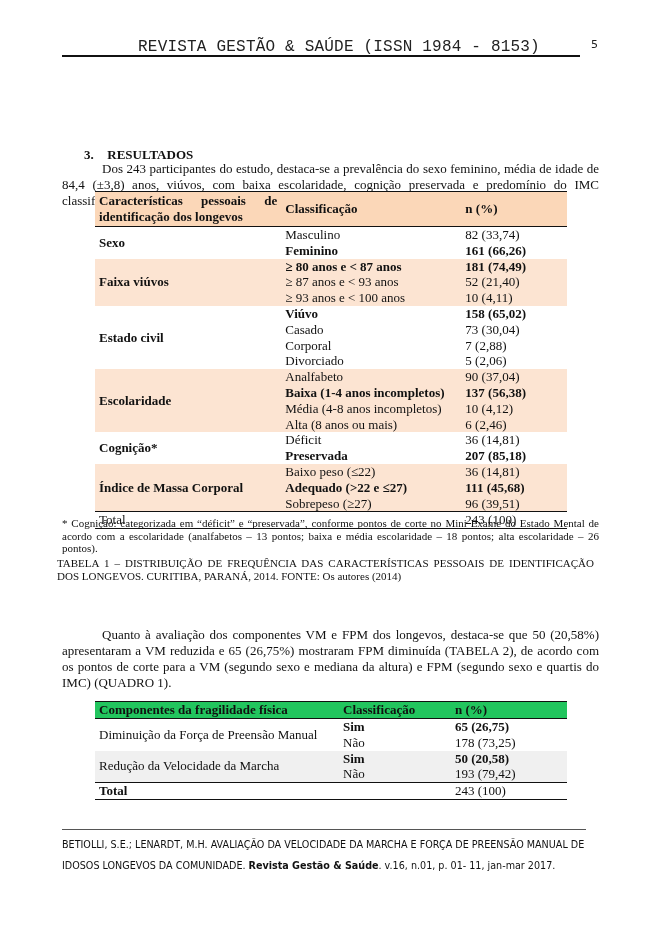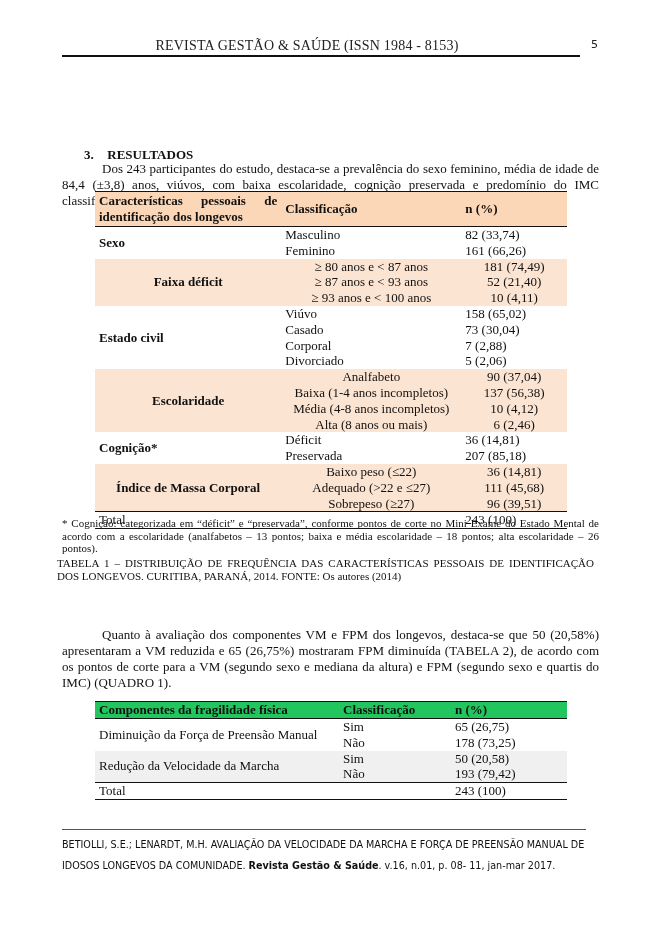--- a/index.html
+++ b/index.html
@@ -4,7 +4,7 @@
 <style>
   html, body { margin: 0; padding: 0; background: #ffffff; }
   body { width: 662px; height: 936px; position: relative; overflow: hidden; font-family: "Liberation Serif", serif; color: #111; }
-  .running-head { position: absolute; left: 48px; top: 38px; width: 518px; text-align: center; font-family: Liberation Serif, serif; font-size: 14px; letter-spacing: 0.2px; color: #222; }
+  .running-head { position: absolute; left: 80px; top: 38px; width: 518px; text-align: center; font-family: Liberation Mono, monospace; font-size: 16px; letter-spacing: 0.2px; color: #222; }
   .page-number { position: absolute; left: 591px; top: 38px; font-family: "DejaVu Sans", sans-serif; font-size: 11px; color: #222; }
   .head-rule { position: absolute; left: 62px; top: 55px; width: 518px; height: 2px; background: #111; }
   .section-title { position: absolute; left: 84px; top: 99px; font-size: 13px; font-weight: bold; margin-top: 48px; }

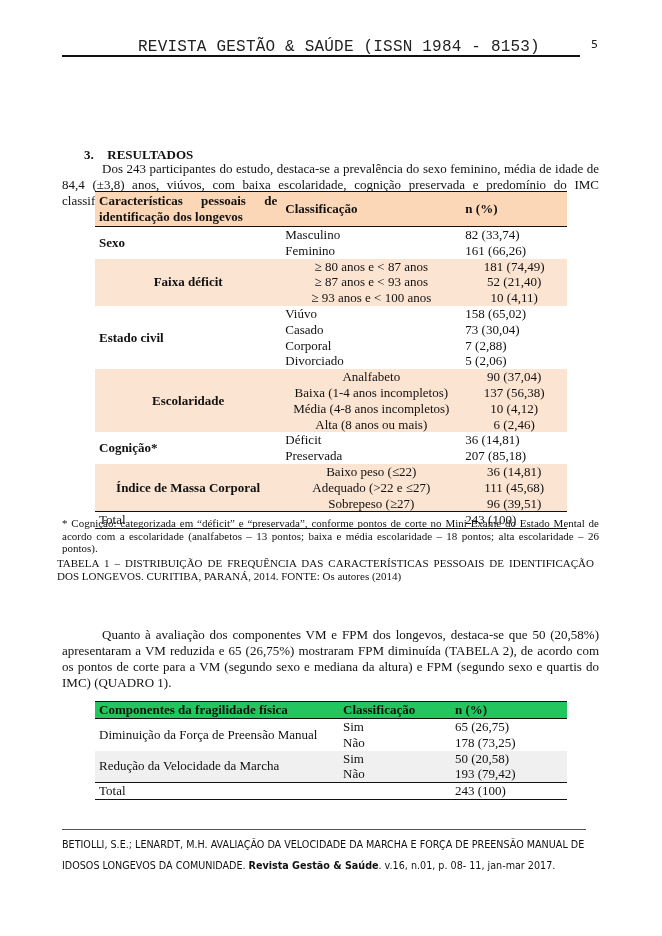--- a/index.html
+++ b/index.html
@@ -23,7 +23,7 @@
   .t1 .cls { width: 176px; }
   .t1 .val { width: 100px; }
   .t1 .total td { border-top: 1.5px solid #111; font-weight: normal; }
-  .b { font-weight: normal; }
+  .b { font-weight: bold; }
   .c-h1 { text-align: justify; margin-left: 36px; }
 
   .foot-note { position: absolute; left: 62px; top: 517px; width: 537px; font-size: 11px; line-height: 12.5px; text-align: justify; }

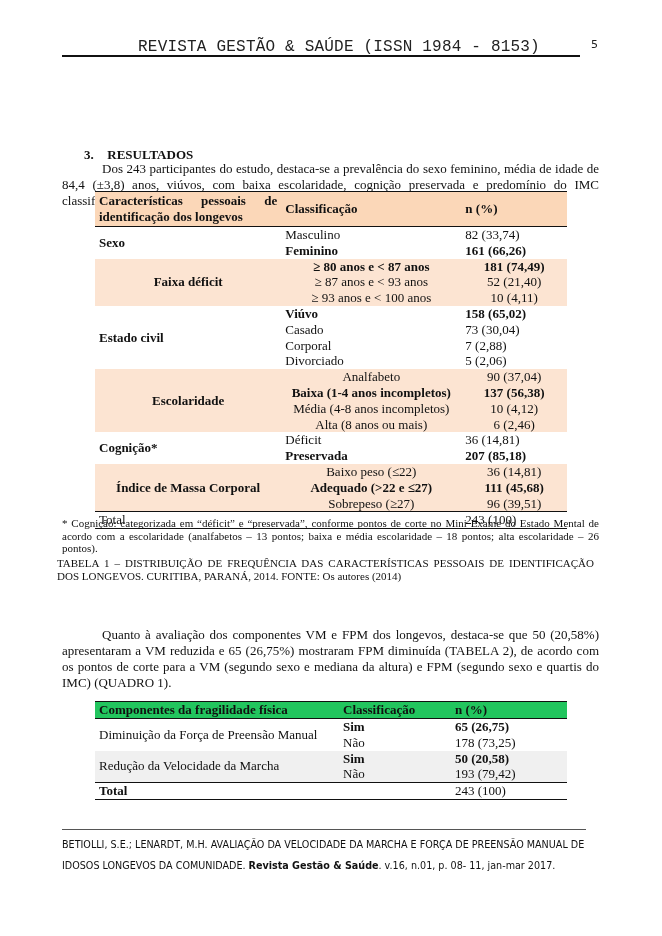--- a/index.html
+++ b/index.html
@@ -18,7 +18,7 @@
   td, th { padding: 0 4px; vertical-align: middle; text-align: left; }
   .t1 { left: 95px; top: 191px; width: 472px; border-top: 1.5px solid #111; border-bottom: 1.5px solid #111; }
   .t1 th { background: #fbd7b8; font-weight: bold; border-bottom: 1.5px solid #111; height: 34px; }
-  .t1 .band td { background: #fce4d2; text-align: center; }
+  .t1 .band td { background: #fce4d2; }
   .t1 .cat { font-weight: bold; width: 182px; }
   .t1 .cls { width: 176px; }
   .t1 .val { width: 100px; }

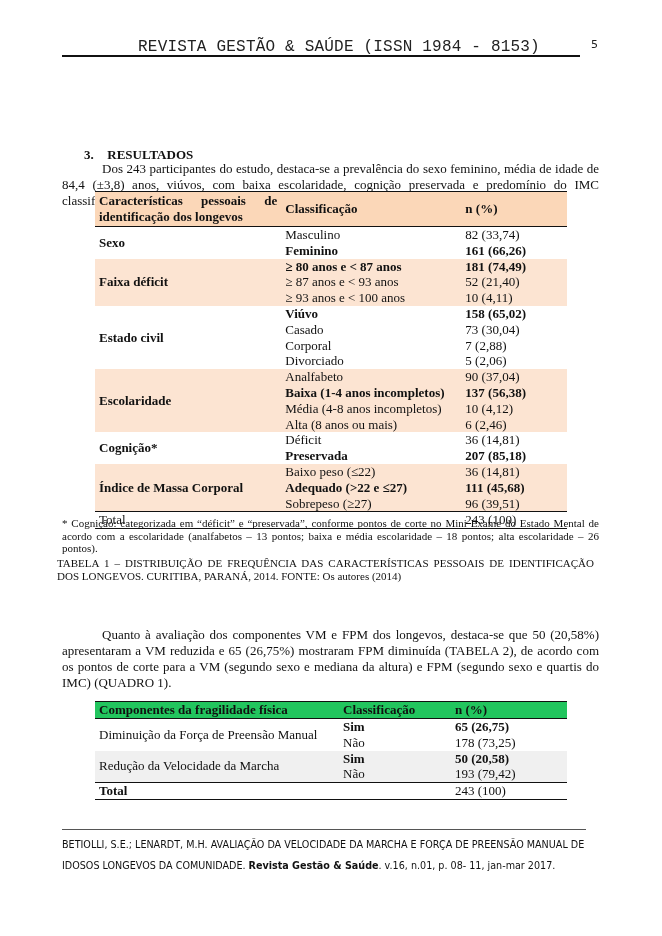--- a/index.html
+++ b/index.html
@@ -74,7 +74,7 @@
     </tr>
 
     <tr class="band">
-      <td class="cat" rowspan="3">Faixa déficit</td>
+      <td class="cat" rowspan="3">Faixa viúvos</td>
       <td class="b">≥ 80 anos e &lt; 87 anos</td>
       <td class="b">181 (74,49)</td>
     </tr>

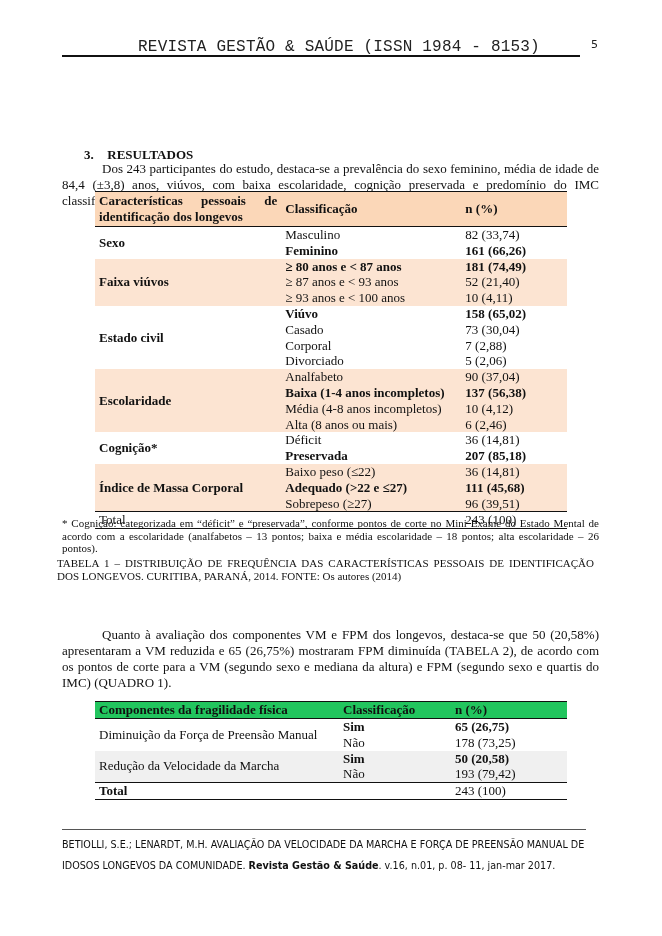--- a/index.html
+++ b/index.html
@@ -196,6 +196,6 @@
 </table>
 
 <div class="foot-rule"></div>
-<div class="citation"><span>BETIOLLI, S.E.; LENARDT, M.H. AVALIAÇÃO DA VELOCIDADE DA MARCHA E FORÇA DE PREENSÃO MANUAL DE IDOSOS LONGEVOS DA COMUNIDADE. </span><b>Revista Gestão &amp; Saúde</b><span>. v.16, n.01, p. 08- 11, jan-mar 2017.</span></div>
+<div class="citation"><span>BETIOLLI, S.E.; LENARDT, M.H. AVALIAÇÃO DA VELOCIDADE DA MARCHA E FORÇA DE PREENSÃO MANUAL DE IDOSOS LONGEVOS DA COMUNIDADE. </span><b>Revista Gestão &amp; Saúde</b><span>. v.16, n.01, p. 01- 11, jan-mar 2017.</span></div>
 
 </body></html>

